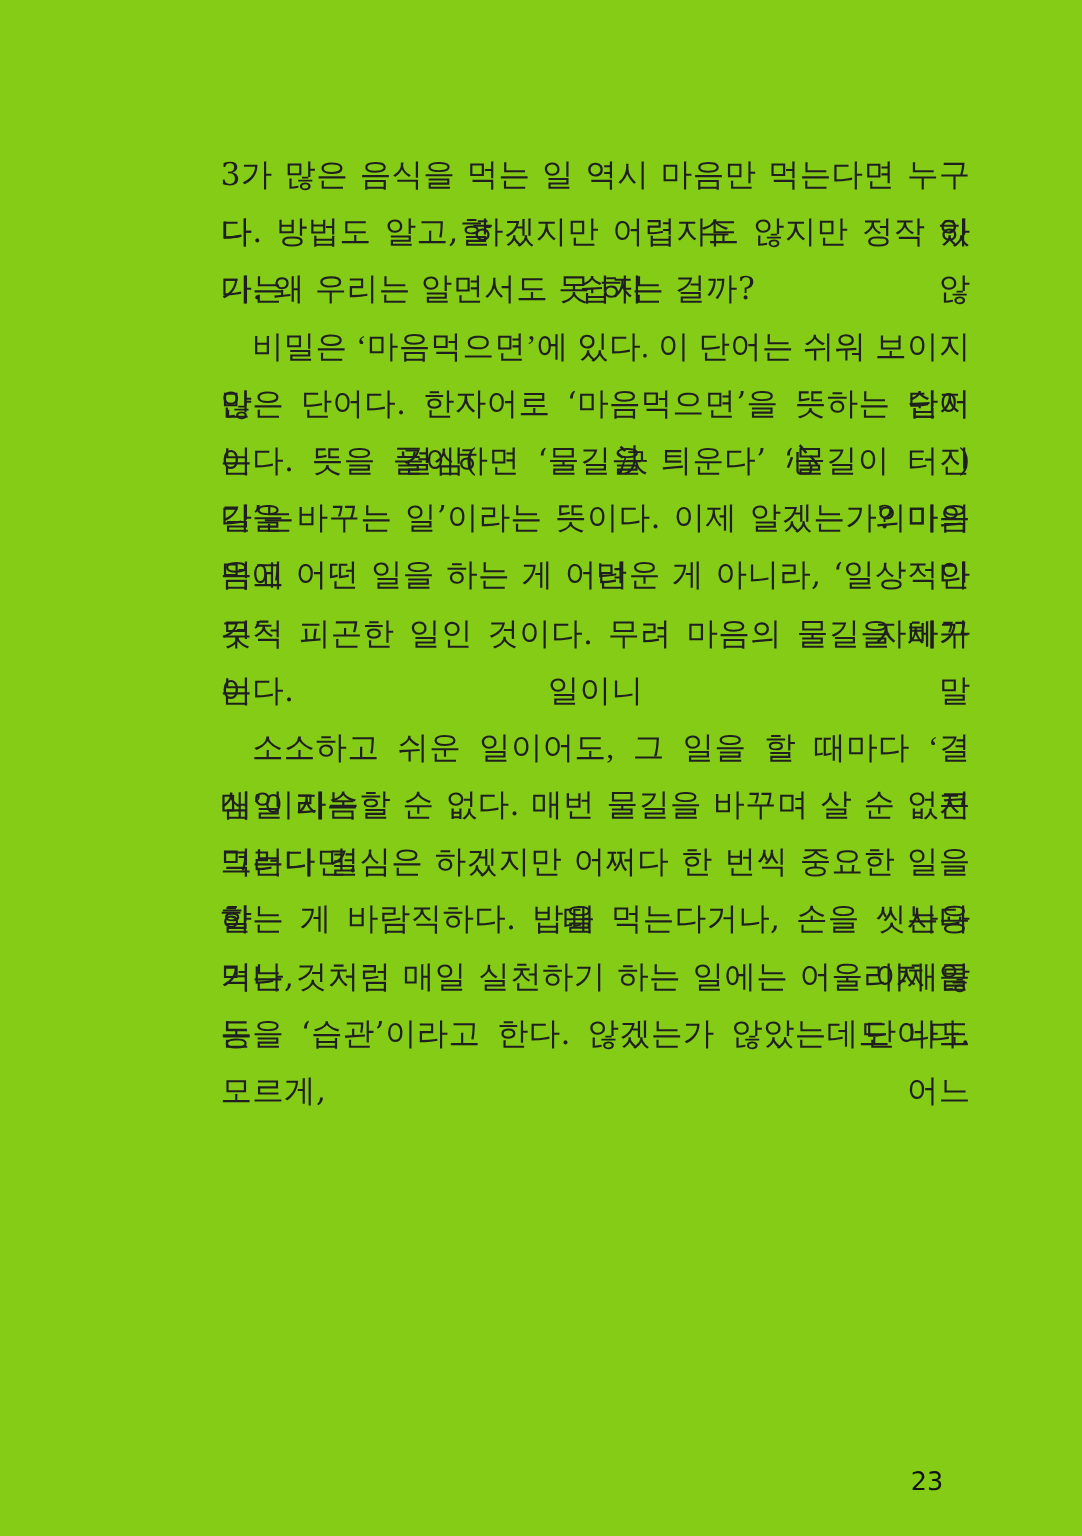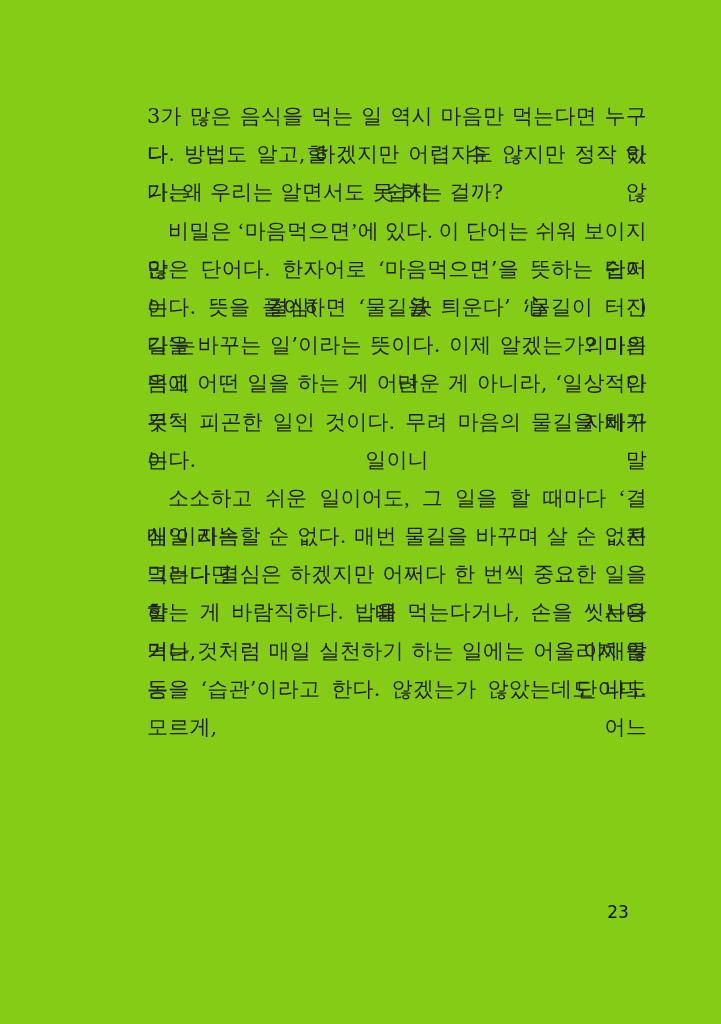--- a/index.html
+++ b/index.html
@@ -46,7 +46,7 @@
   .page-number {
     position: absolute;
     left: 603px;
-    top: 902px;
+    top: 978px;
     width: 30px;
     text-align: center;
     font-family: "DejaVu Sans", "Liberation Sans", sans-serif;

